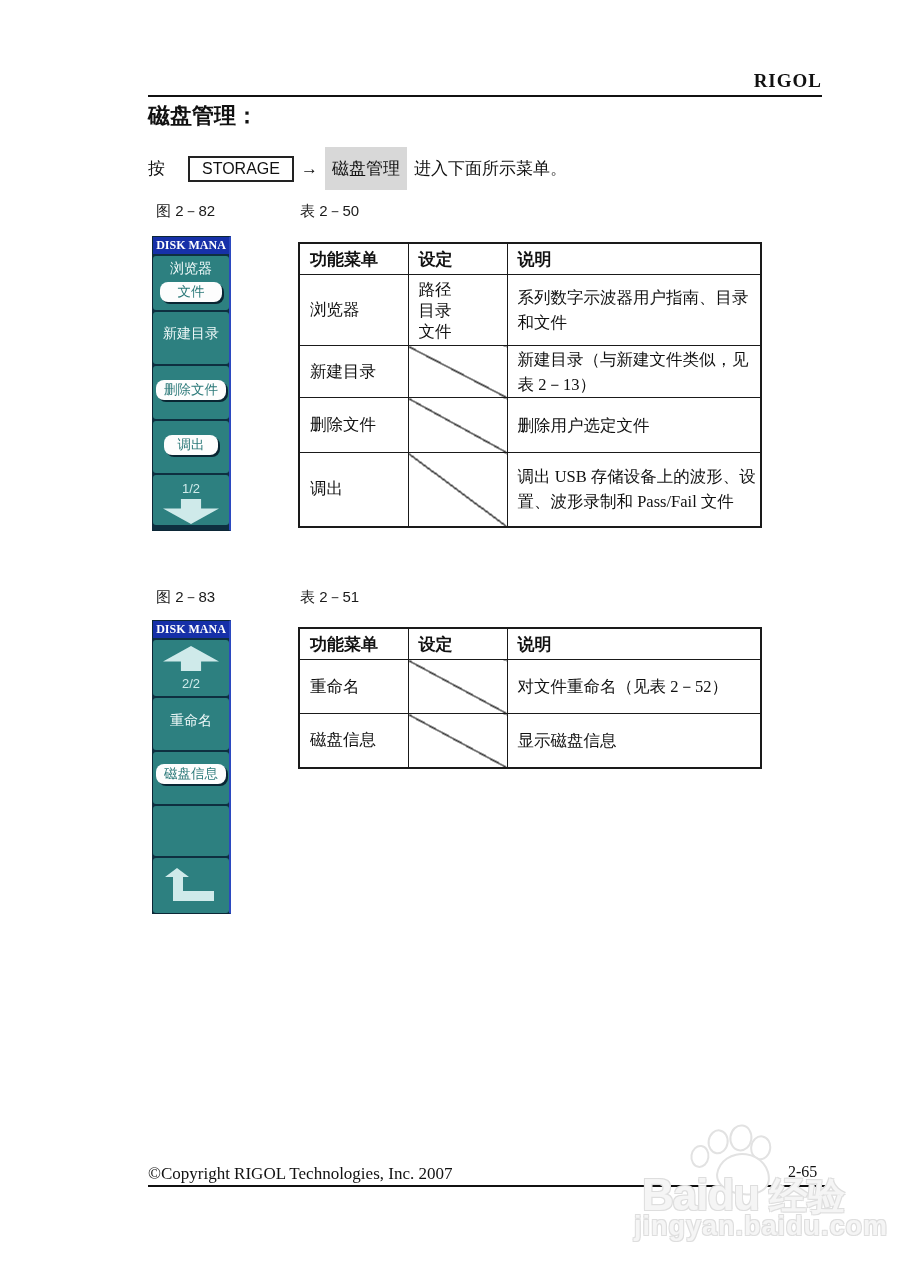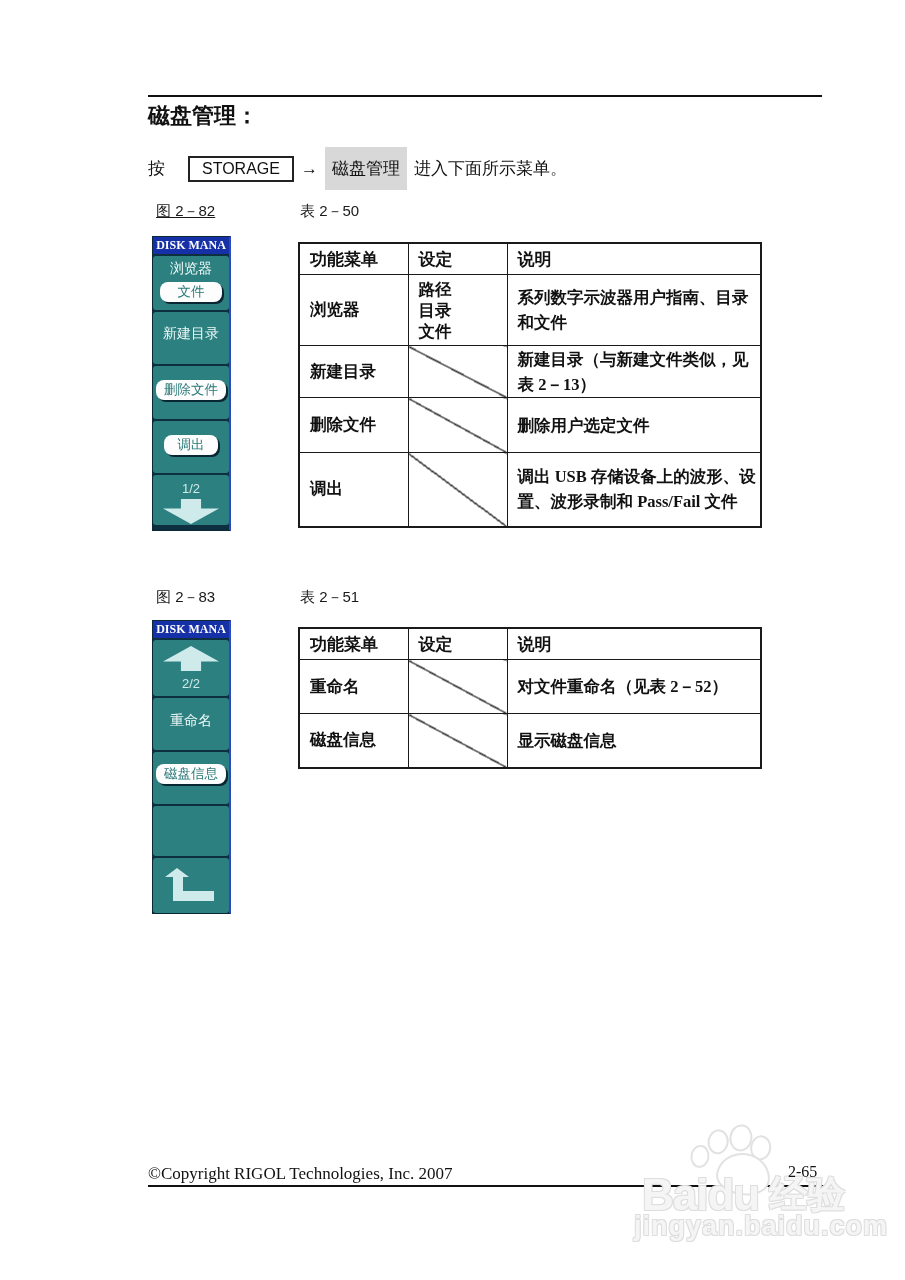--- a/index.html
+++ b/index.html
@@ -80,6 +80,7 @@
 
 <div class="page">
 
+  <div class="brand">RIGOL</div>
   <div class="top-rule"></div>
 
   <div class="page-title">磁盘管理：</div>

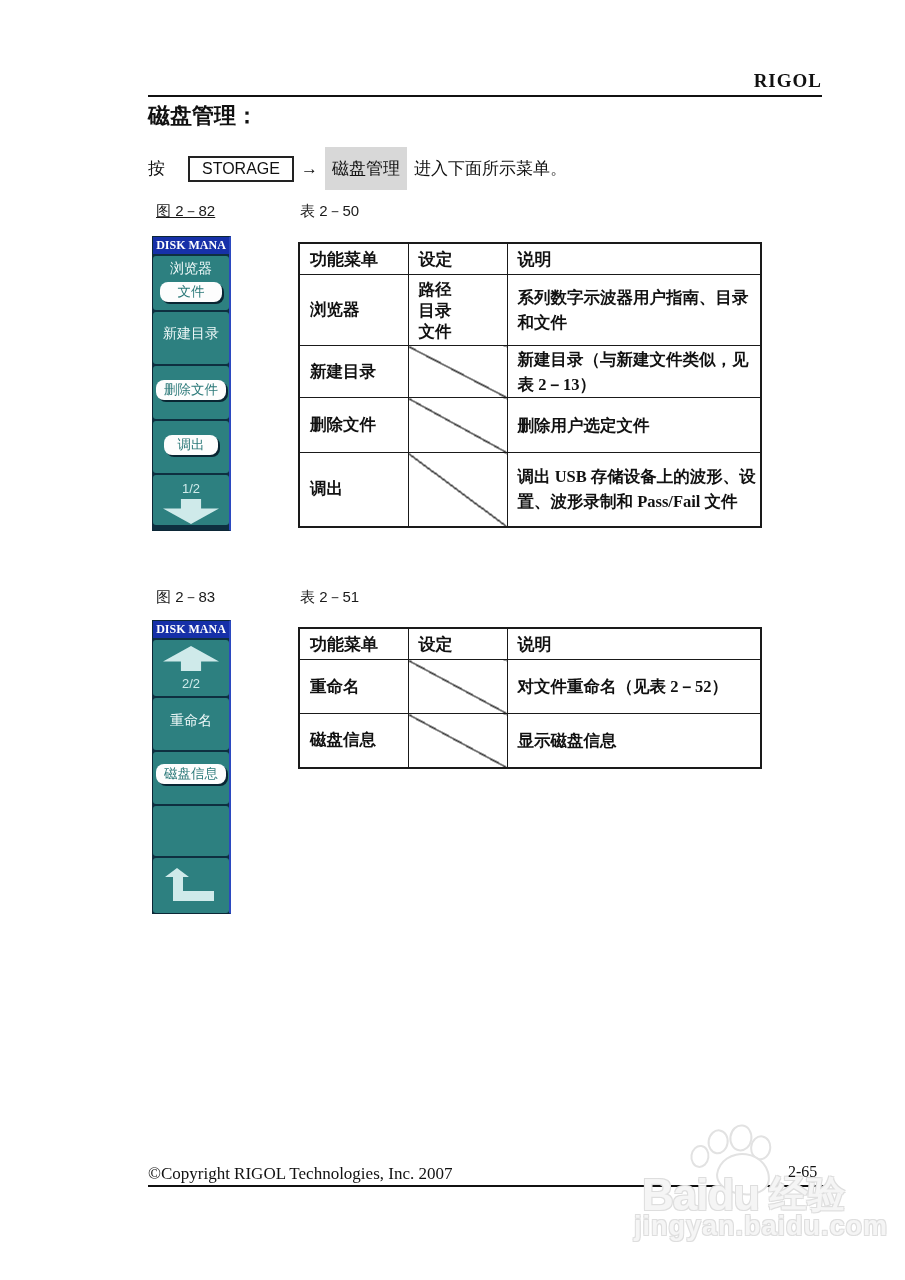--- a/index.html
+++ b/index.html
@@ -93,7 +93,7 @@
     <span>进入下面所示菜单。</span>
   </div>
 
-  <div class="fig-label" style="left:156px;top:202px;text-decoration:underline;">图 2－82</div>
+  <div class="fig-label" style="left:156px;top:202px;">图 2－82</div>
   <div class="tbl-label" style="left:300px;top:202px;">表 2－50</div>
 
   <div class="menu-panel" style="left:152px;top:236px;height:293px;">

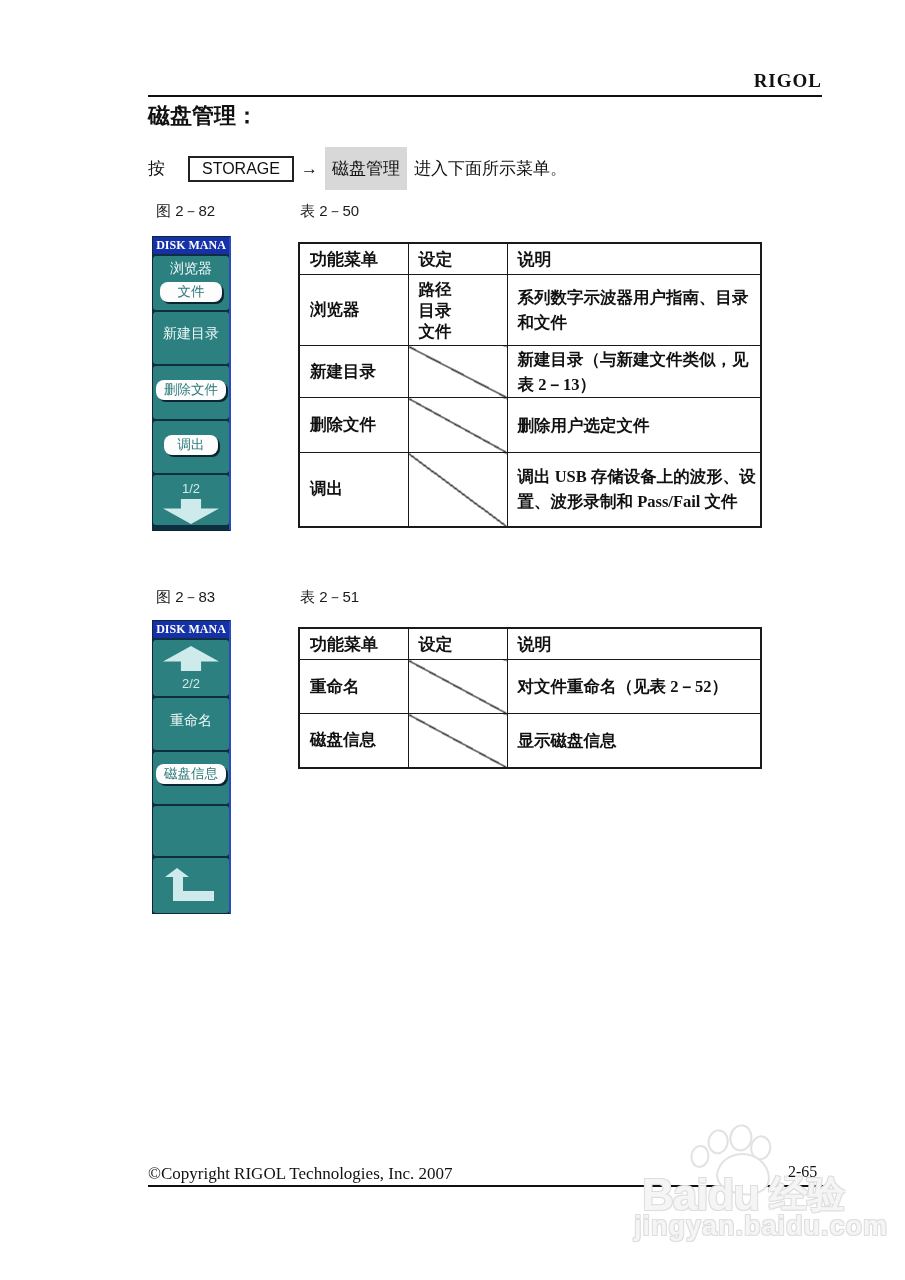--- a/index.html
+++ b/index.html
@@ -44,7 +44,7 @@
   table.spec{position:absolute;border-collapse:collapse;table-layout:fixed;width:464px;
              font-size:16.5px;}
   table.spec td,table.spec th{border:1px solid #1a1a1a;padding:0 0 0 10px;text-align:left;
-             vertical-align:middle;font-weight:bold;}
+             vertical-align:middle;font-weight:normal;}
   table.spec{border:2px solid #1a1a1a;}
   table.spec tr.hrow th{font-weight:bold;height:30px;font-size:17px;}
   td.pre{white-space:pre-line;line-height:21px;padding-top:3px;padding-left:12px;vertical-align:top;}

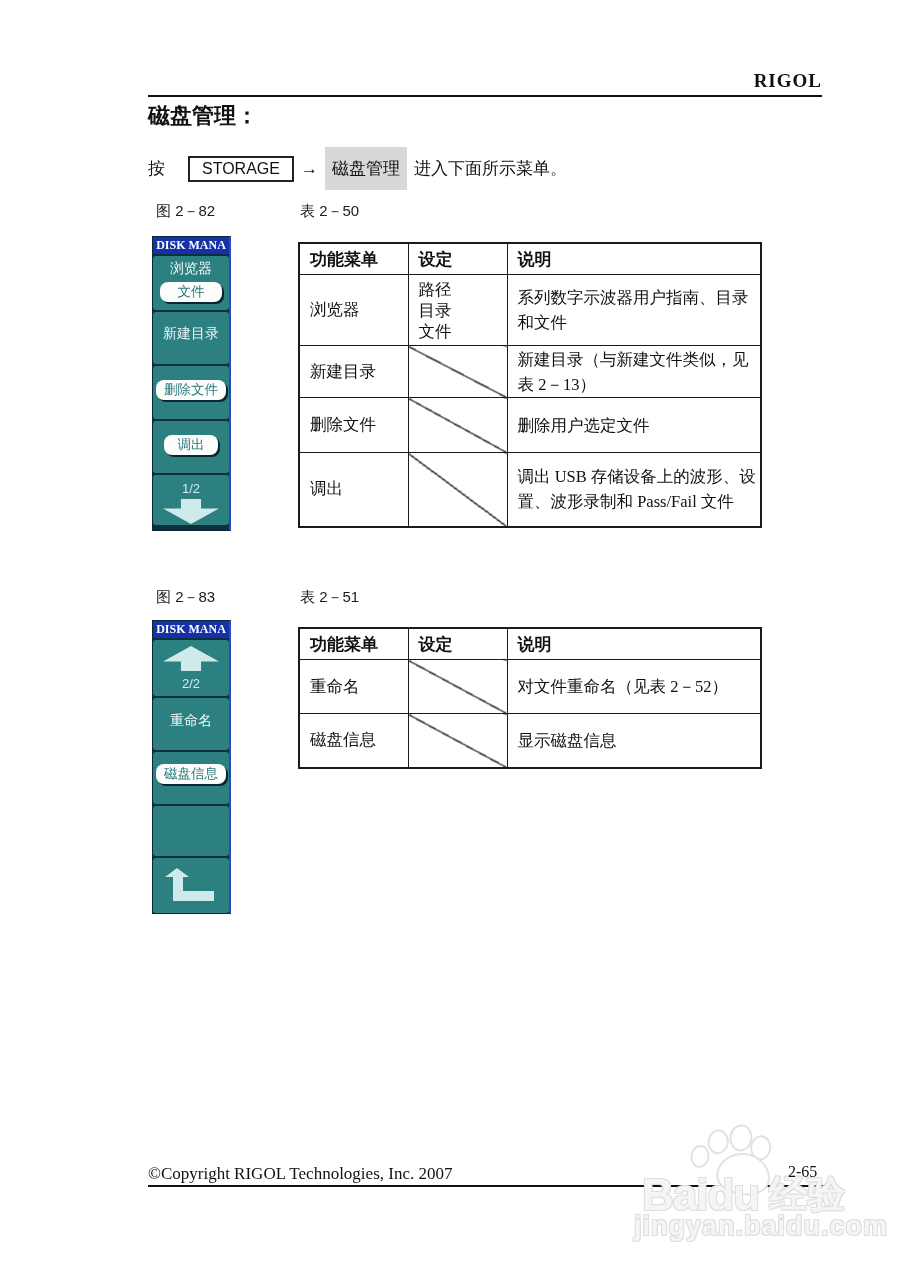--- a/index.html
+++ b/index.html
@@ -63,7 +63,7 @@
   
   .wm-text{color:#f5f5f5;font-family:"Liberation Sans","DejaVu Sans",sans-serif;font-weight:bold;
            text-shadow:1px 1px 0 #dedede,-1px -1px 0 #dedede,1px -1px 0 #dedede,-1px 1px 0 #dedede;}
-  .wm-row{position:absolute;left:642px;top:1176px;display:flex;align-items:flex-start;gap:10px;z-index:2;}
+  .wm-row{position:absolute;left:642px;top:1176px;display:flex;align-items:flex-end;gap:10px;z-index:2;}
   .wm-brand{font-size:44px;line-height:38px;letter-spacing:-1px;}
   .wm-brand-cn{font-size:38px;line-height:36px;}
   .wm-url{position:absolute;left:634px;top:1211px;font-size:27px;letter-spacing:1px;z-index:2;}

